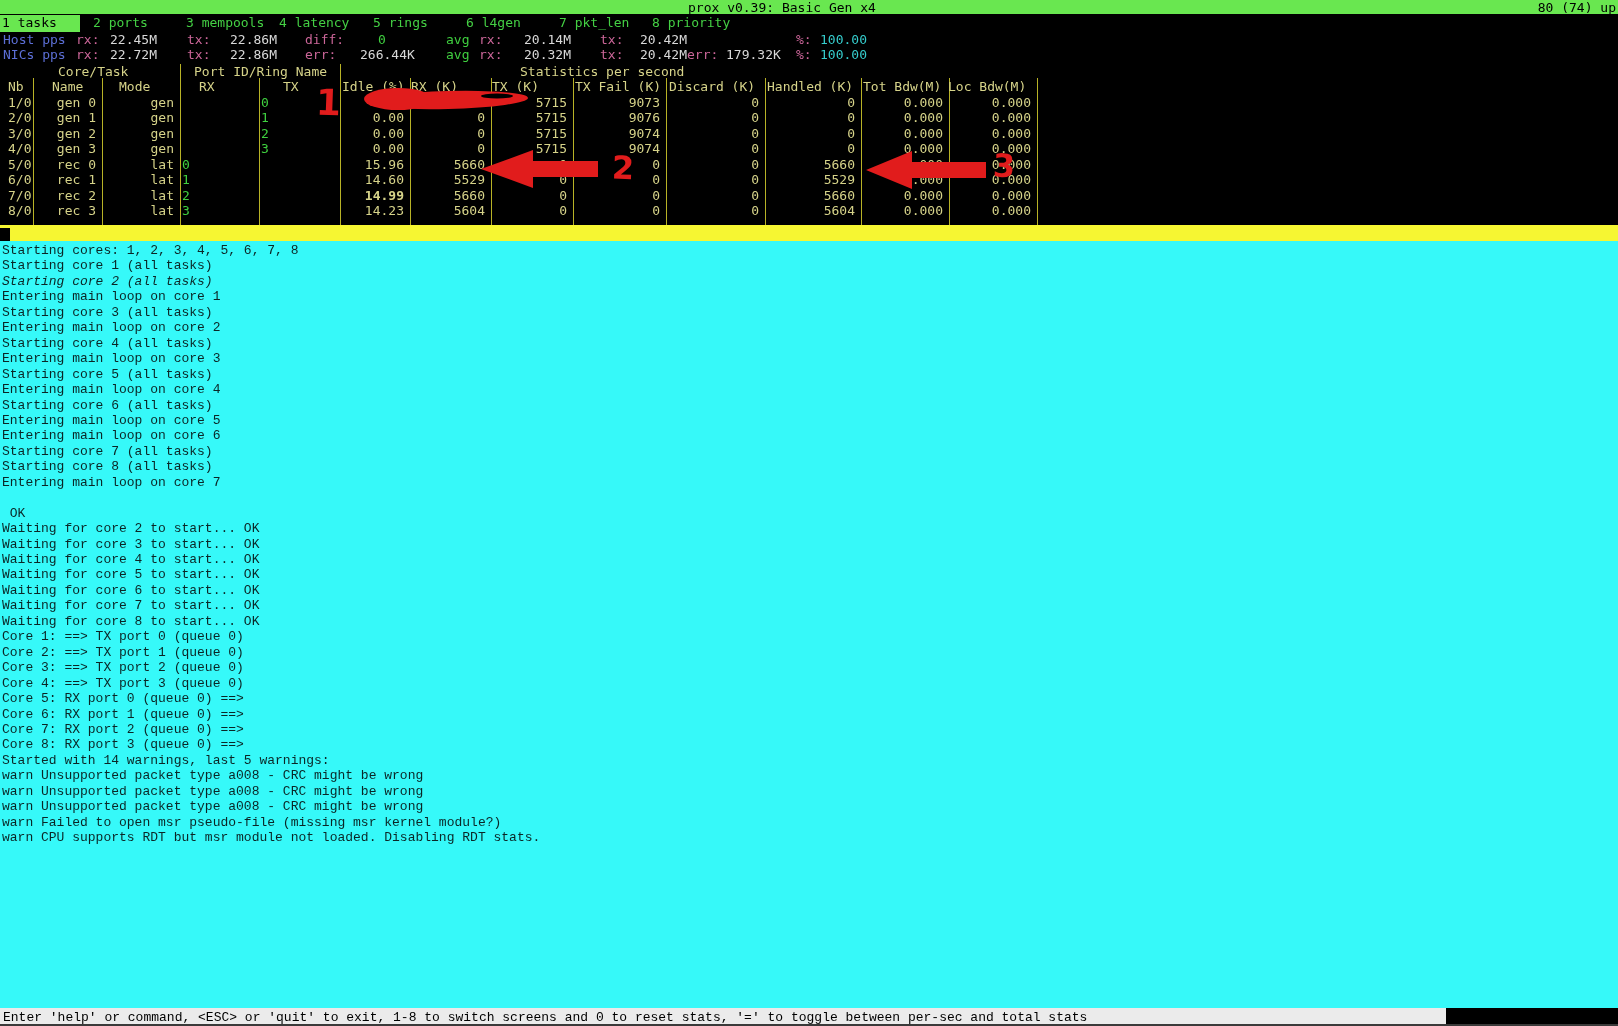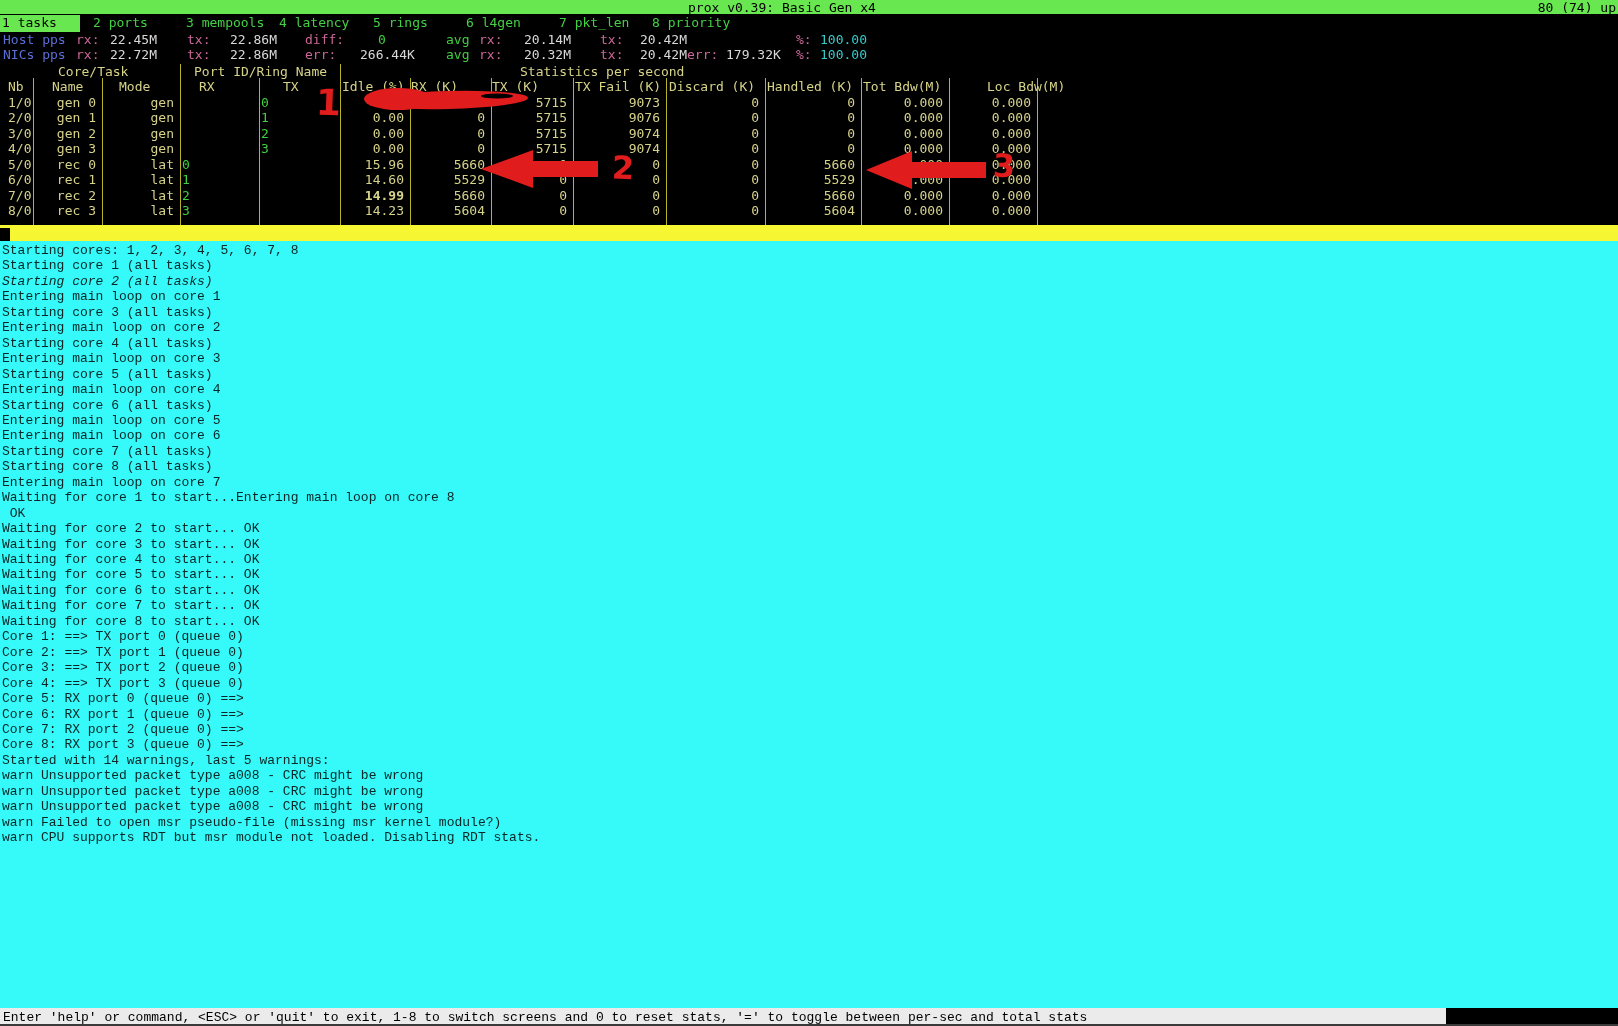--- a/index.html
+++ b/index.html
@@ -128,7 +128,7 @@
       <div class="tbl-text" style="left: 669px; top: 79px;">Discard (K)</div>
       <div class="tbl-text" style="left: 767px; top: 79px;">Handled (K)</div>
       <div class="tbl-text" style="left: 863px; top: 79px;">Tot Bdw(M)</div>
-      <div class="tbl-text" style="left: 987px; top: 79px;">Loc Bdw(M)</div>
+      <div class="tbl-text" style="left: 948px; top: 79px;">Loc Bdw(M)</div>
       <div class="cellL" style="top: 95px; left: 8px;">1/0</div>
       <div class="cellR" style="top: 95px; left: 33px; width: 63px;">gen 0</div>
       <div class="cellR" style="top: 95px; left: 102px; width: 72px;">gen</div>

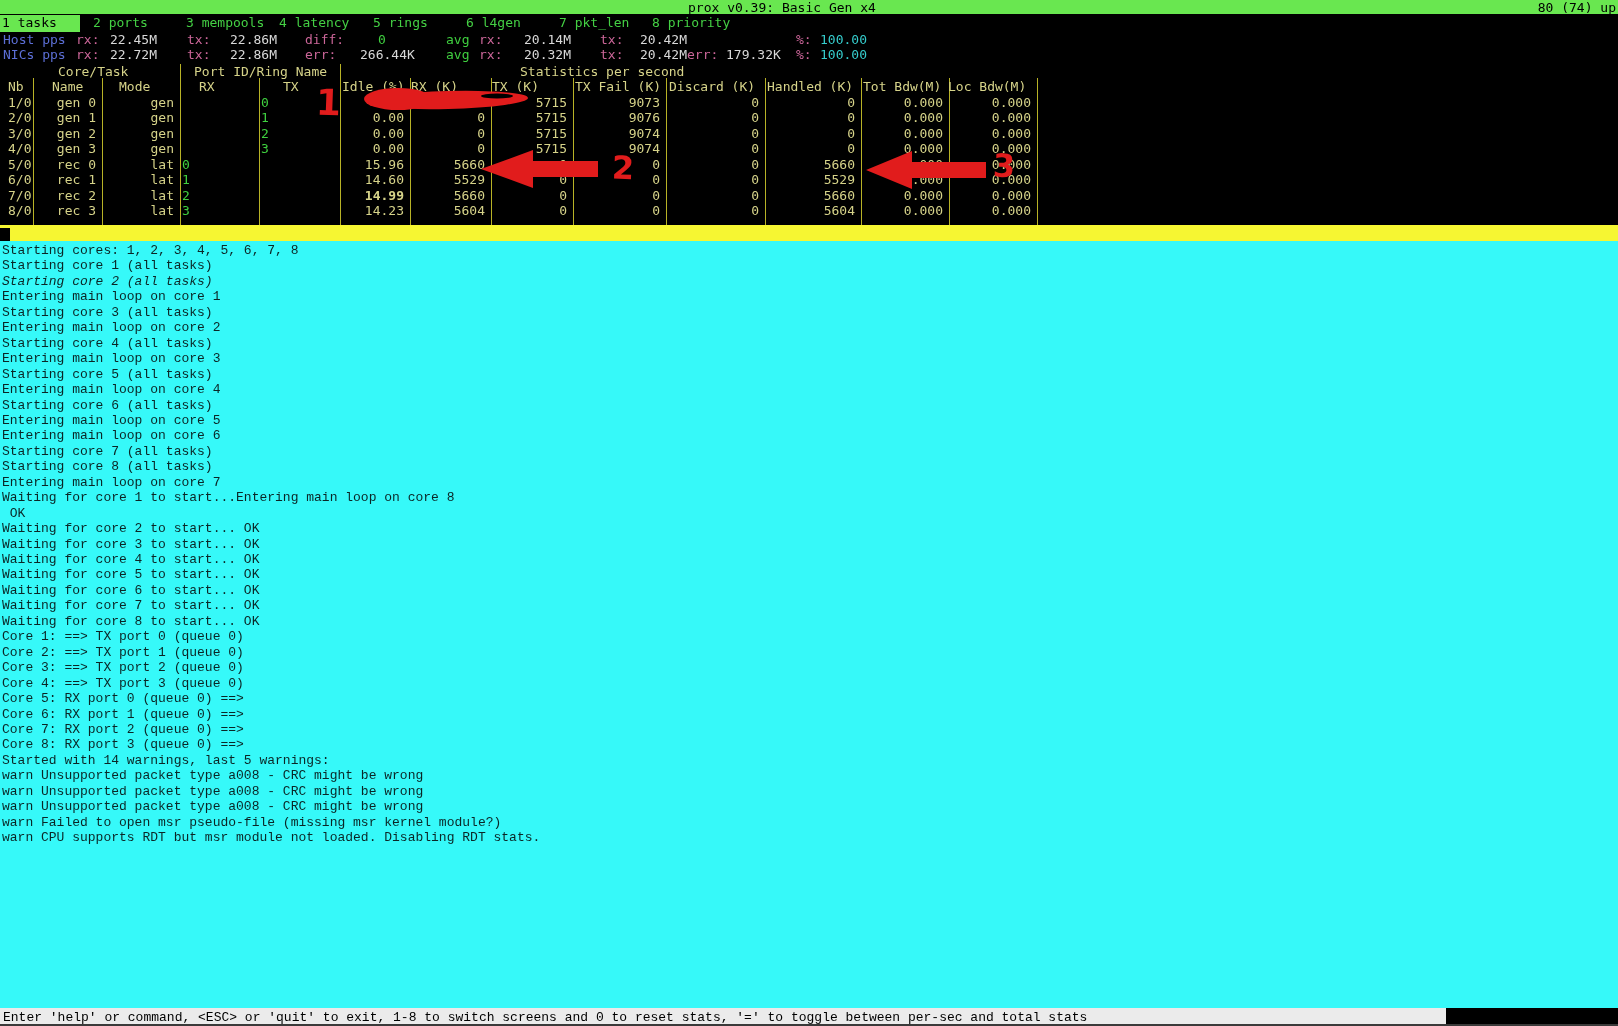--- a/index.html
+++ b/index.html
@@ -248,7 +248,6 @@
       <div class="logline" style="top: 202.85px;">Starting core 7 (all tasks)</div>
       <div class="logline" style="top: 218.3px;">Starting core 8 (all tasks)</div>
       <div class="logline" style="top: 233.75px;">Entering main loop on core 7</div>
-      <div class="logline" style="top: 249.2px;">Waiting for core 1 to start...Entering main loop on core 8</div>
       <div class="logline" style="top: 264.65px;"> OK</div>
       <div class="logline" style="top: 280.1px;">Waiting for core 2 to start... OK</div>
       <div class="logline" style="top: 295.55px;">Waiting for core 3 to start... OK</div>

